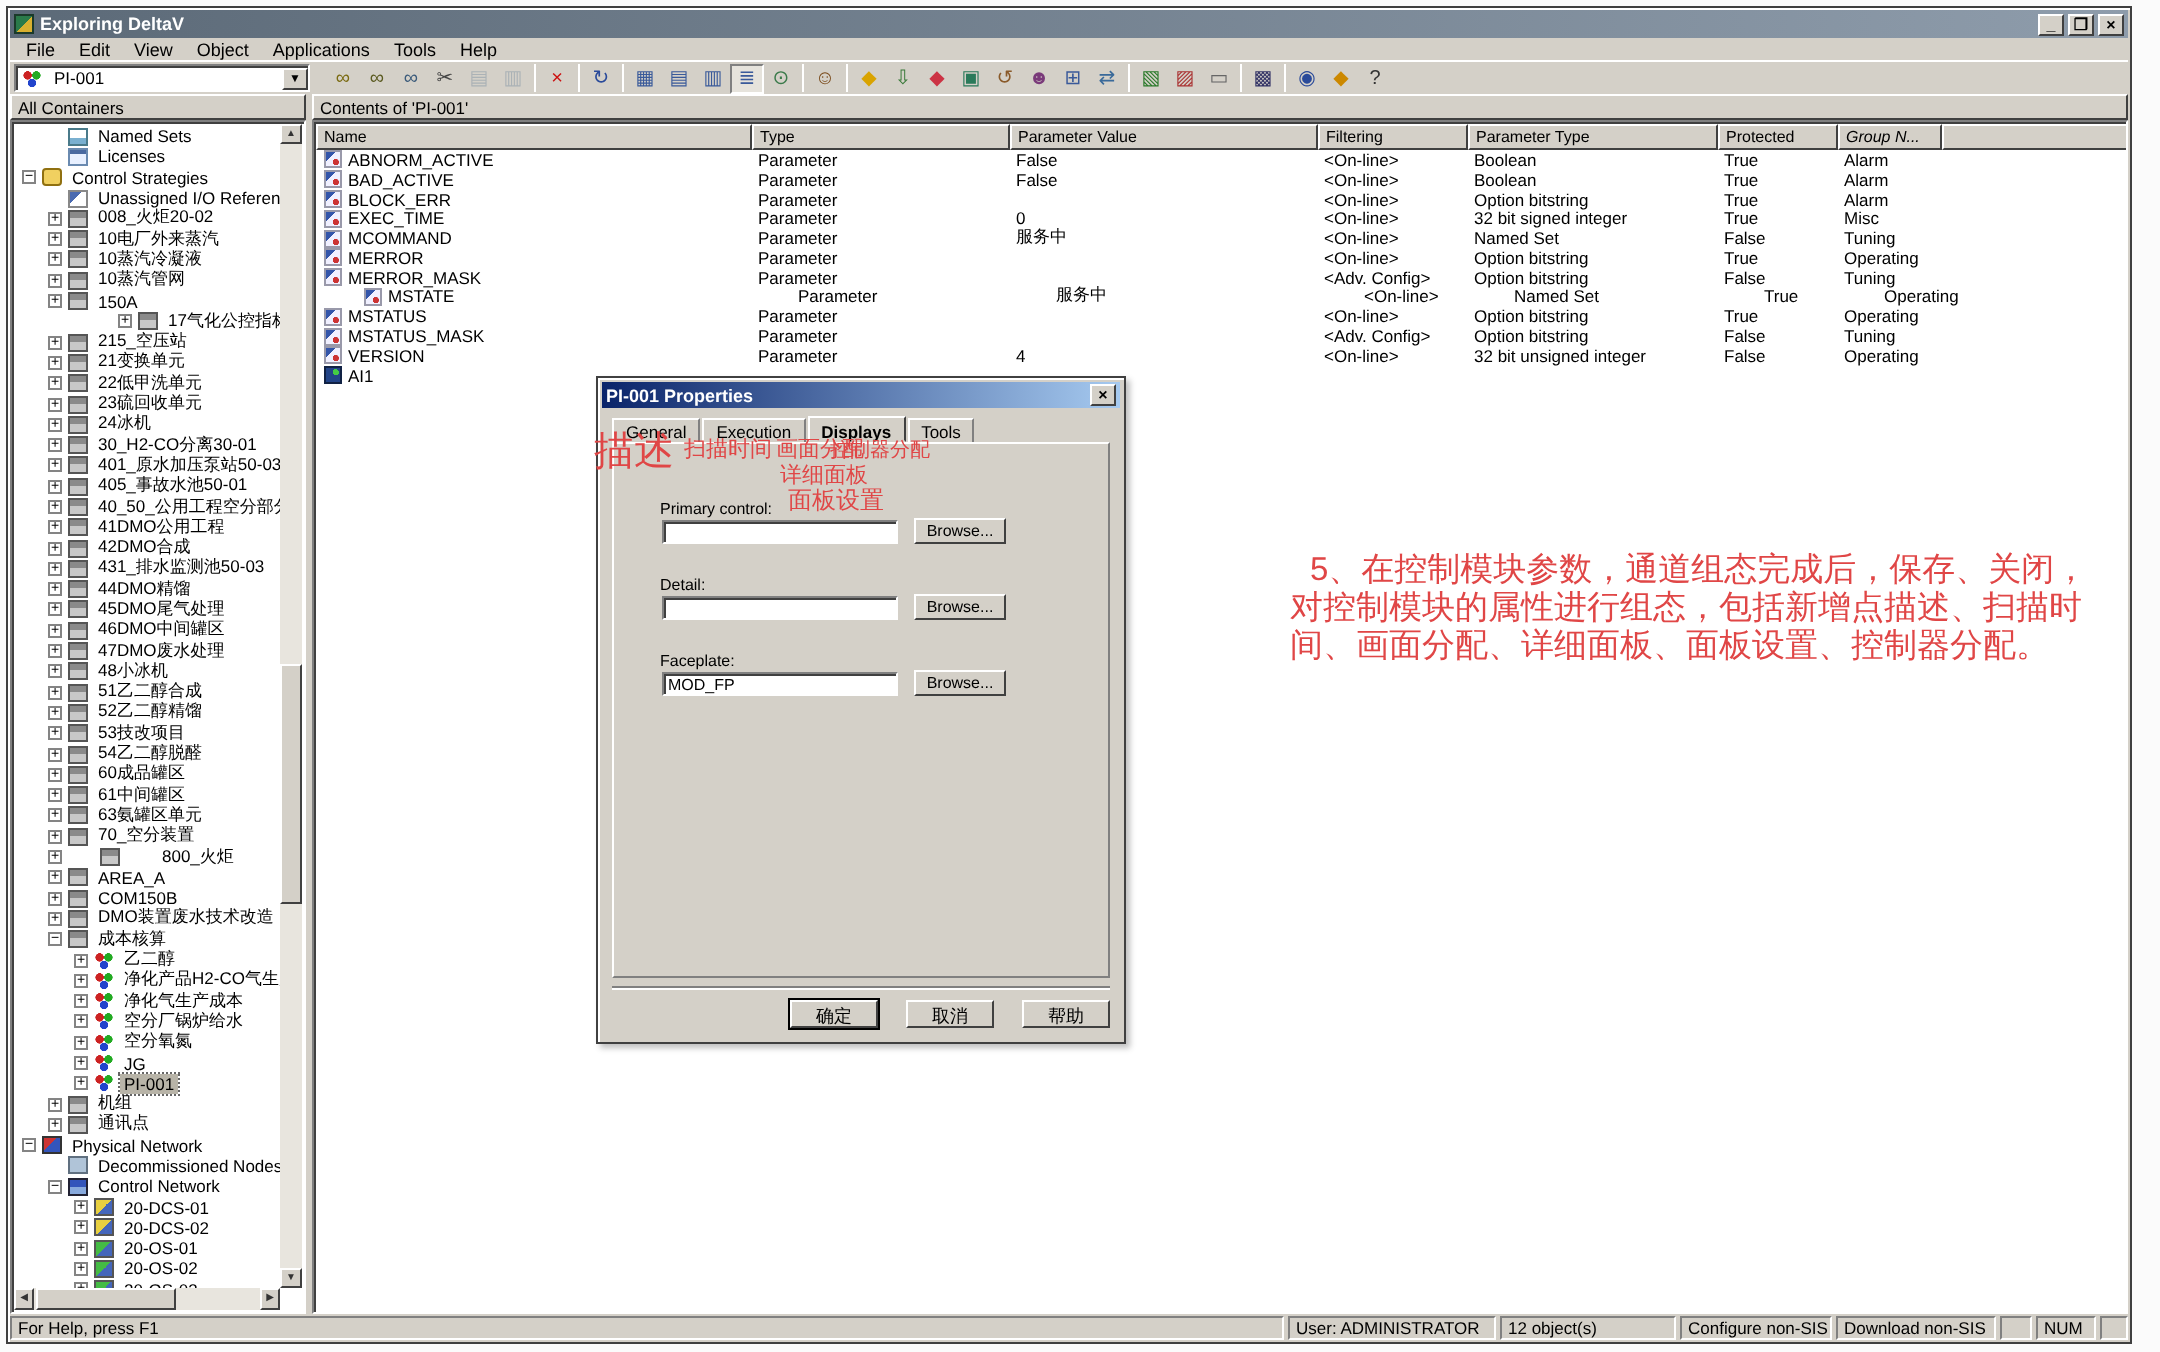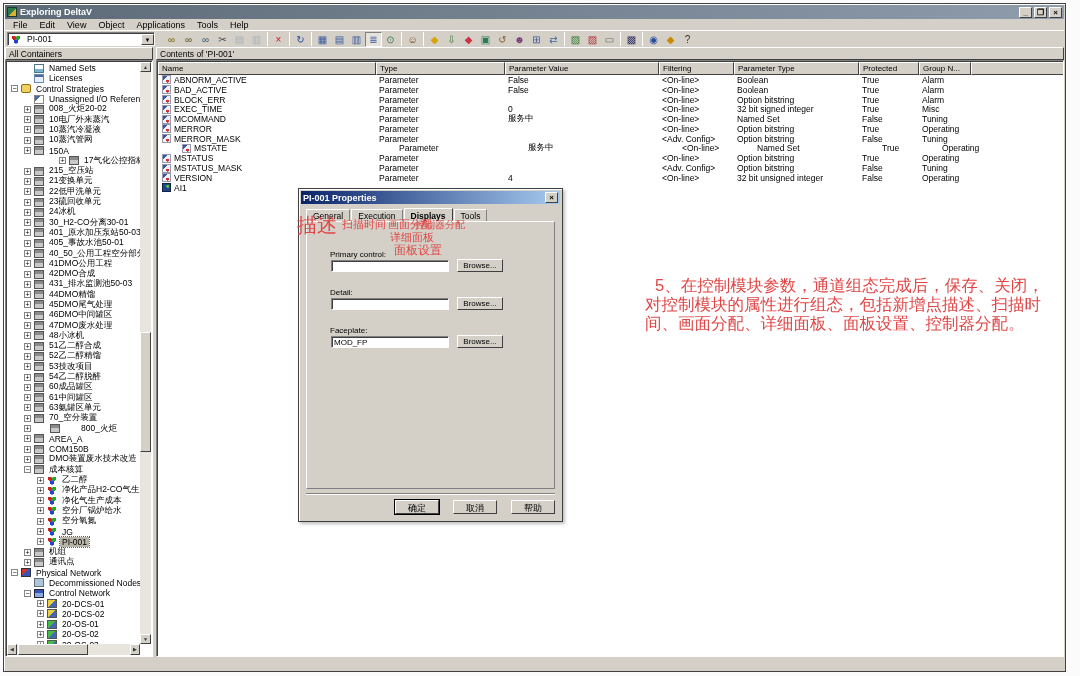--- a/index.html
+++ b/index.html
@@ -528,7 +528,7 @@
           <span class="lhcell" style="width: 75px;">Filtering</span>
           <span class="lhcell" style="width: 125px;">Parameter Type</span>
           <span class="lhcell" style="width: 60px;">Protected</span>
-          <span class="lhcell" style="width: 52px;">Group N...</span>
+          <span class="lhcell" style="width: 52px; font-style: italic;">Group N...</span>
           <span class="lhcell" style="width: 97px;"></span>
         </div>
       <div class="lrows" id="listrows">

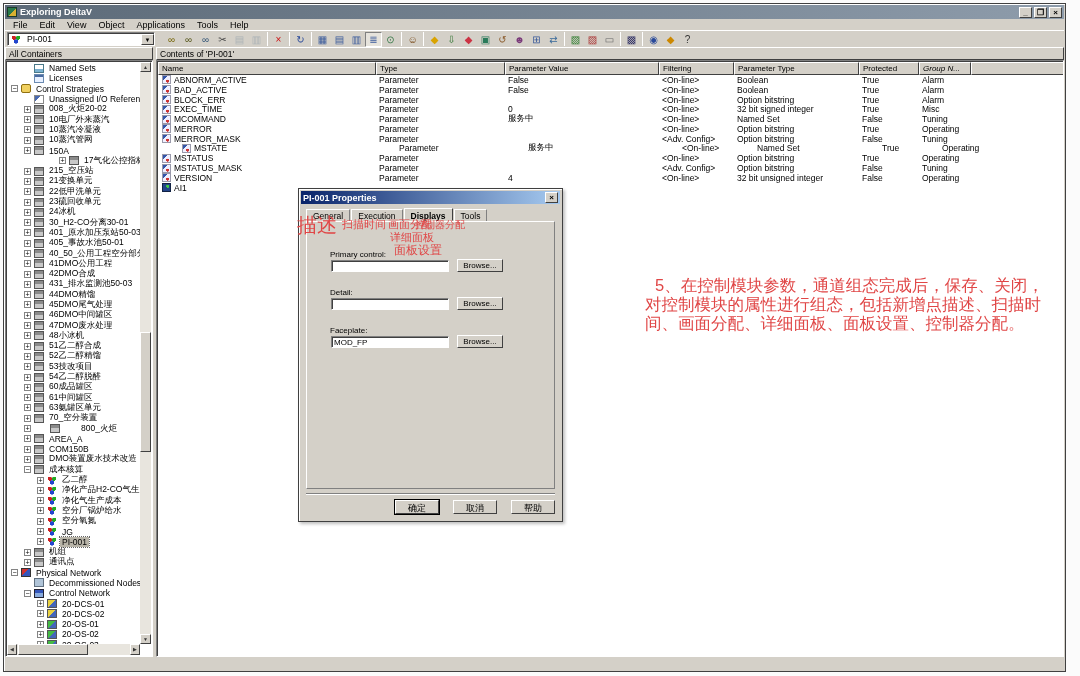--- a/index.html
+++ b/index.html
@@ -680,6 +680,18 @@
     </div>
   </div>
 
+  <div class="statusbar">
+    <span class="scell grow">For Help, press F1</span>
+    <span id="statuscells" style="display:flex;gap:2px;">
+        <span class="scell" style="width: 104px;">User: ADMINISTRATOR</span>
+        <span class="scell" style="width: 88px;">12 object(s)</span>
+        <span class="scell" style="width: 76px;">Configure non-SIS</span>
+        <span class="scell" style="width: 80px;">Download non-SIS</span>
+        <span class="scell" style="width: 16px;"></span>
+        <span class="scell" style="width: 30px;">NUM</span>
+        <span class="scell" style="width: 14px;"></span>
+      </span>
+  </div>
 </div>
 
 <div class="dialog">

